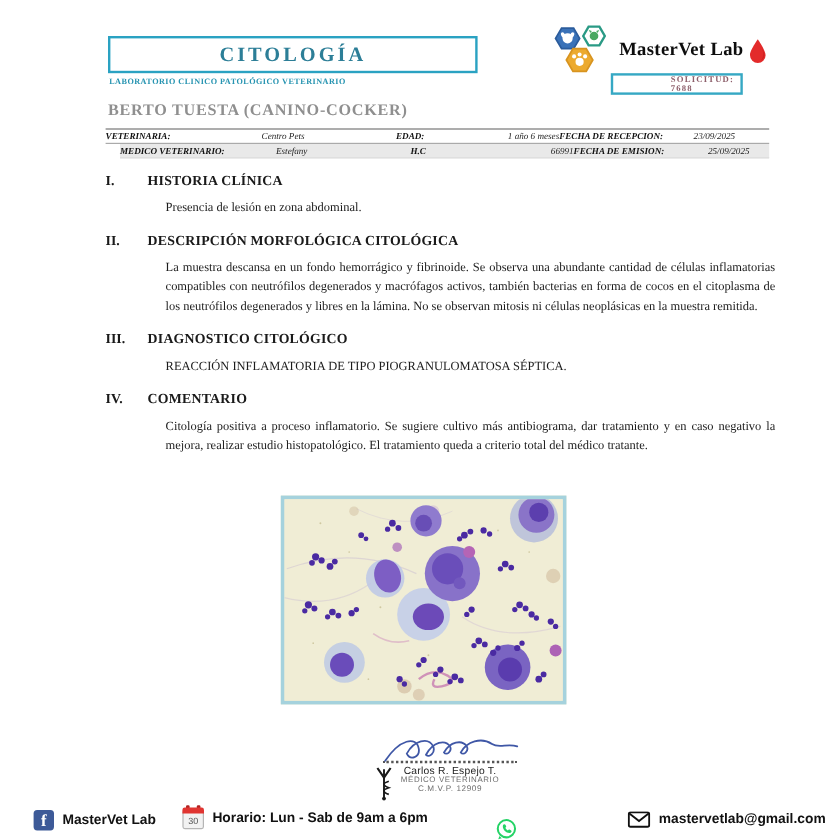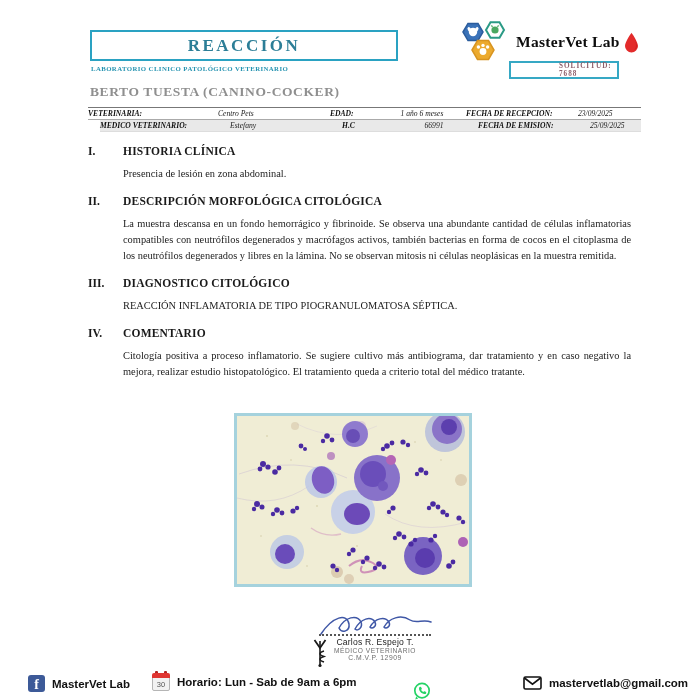--- a/index.html
+++ b/index.html
@@ -105,7 +105,7 @@
 <div class="page">
 
   <div class="title-box">
-    <h1>REACCIÓN</h1>
+    <h1>CITOLOGÍA</h1>
   </div>
   <div class="lab-subtitle">LABORATORIO CLINICO PATOLÓGICO VETERINARIO</div>
 

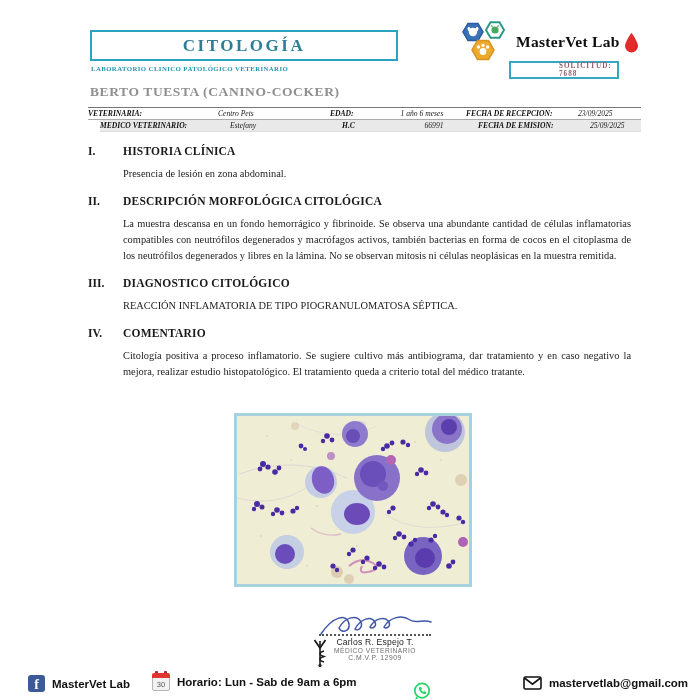--- a/index.html
+++ b/index.html
@@ -47,7 +47,7 @@
   .info-row.shaded { background:#e9e9e9; border-bottom:1px solid #ddd;margin-left:12px; }
   .info-row .lbl { font-weight:bold; color:#111; }
   .info-row .val { color:#222; }
-  .info-row .c4 { text-align:center; }
+  .info-row .c4 { text-align:right; }
   
   .sections { position:absolute; left:88px; top:145px; width:545px; color:#1a1a1a; }
   .sec-head { display:flex; margin-top:0; }

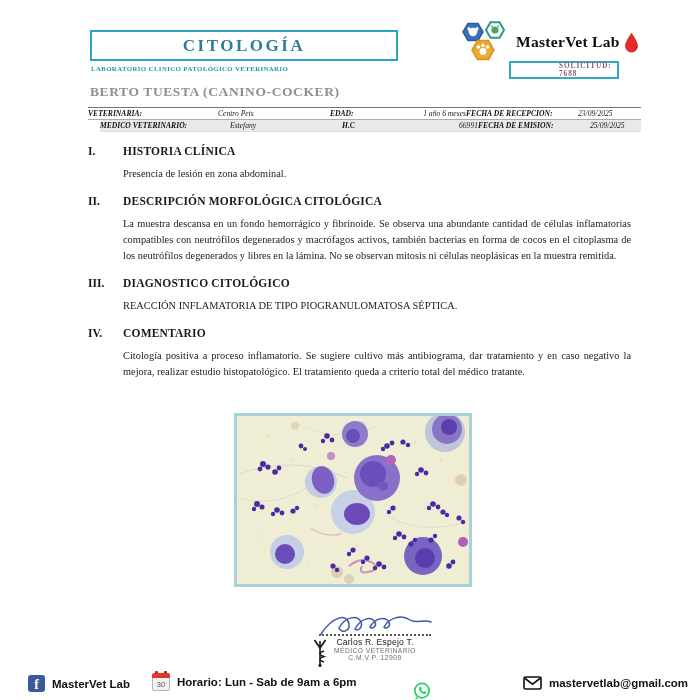--- a/index.html
+++ b/index.html
@@ -54,7 +54,7 @@
   .sec-num { width:35px; font-size:11.5px; font-weight:bold; }
   .sec-title { font-size:11.5px; font-weight:bold; letter-spacing:0.2px; }
   .sec-body {
-    margin:9px 0 13px 35px; width:508px; font-size:10.4px; line-height:16px; color:#1c1c1c;
+    margin:9px 0 13px 50px; width:508px; font-size:10.4px; line-height:16px; color:#1c1c1c;
   }
   .sec-body.justify { text-align:justify; }
   

